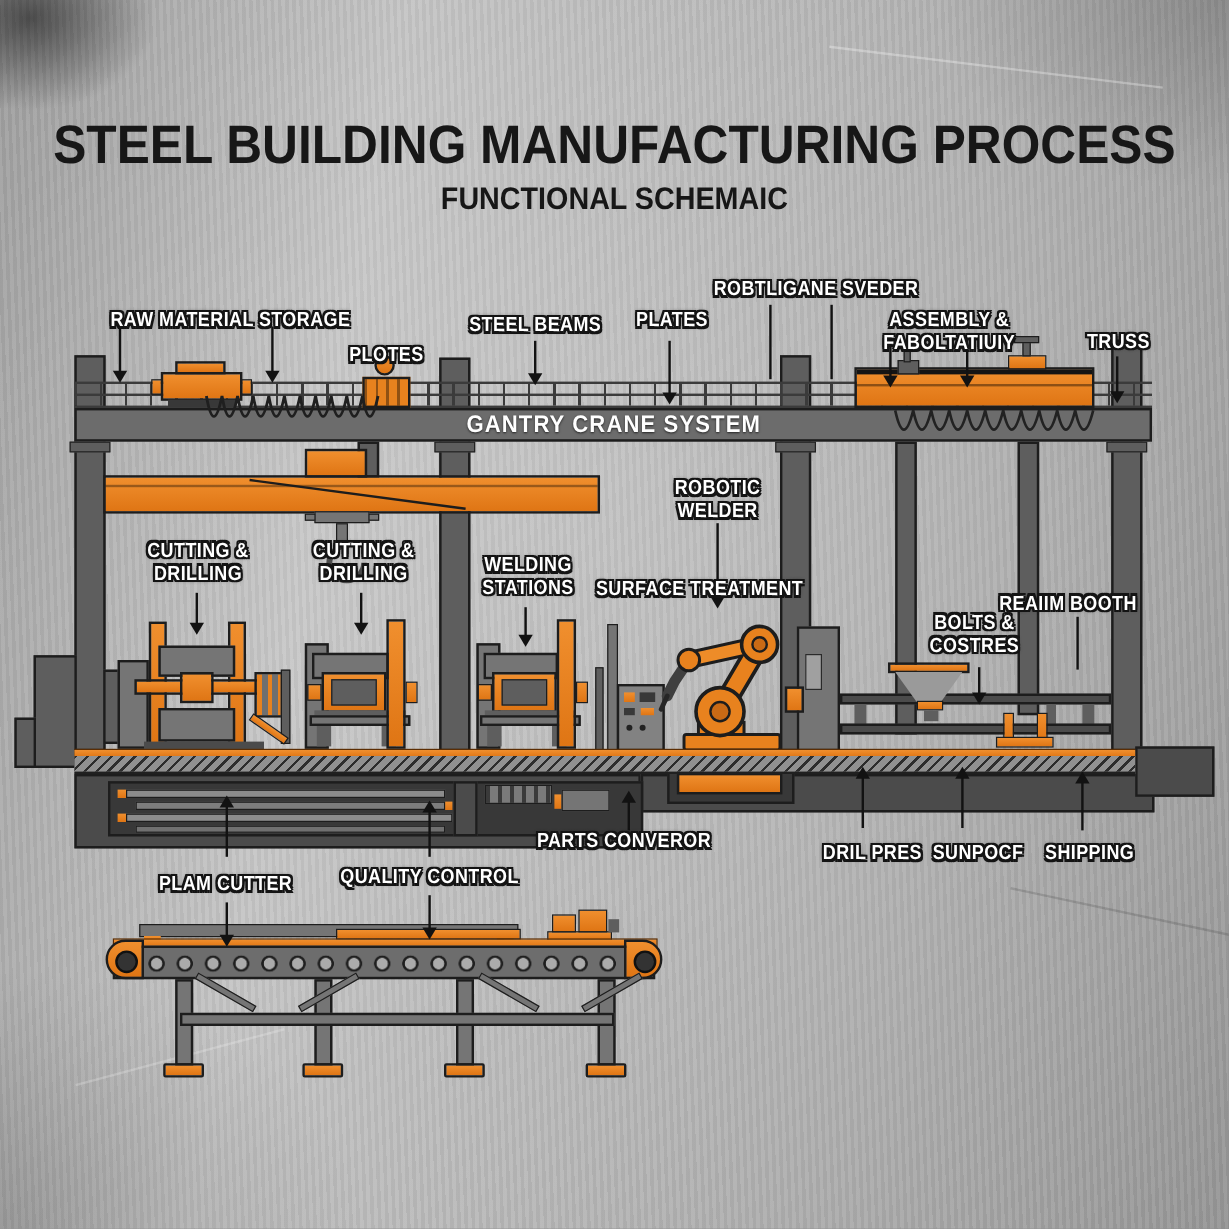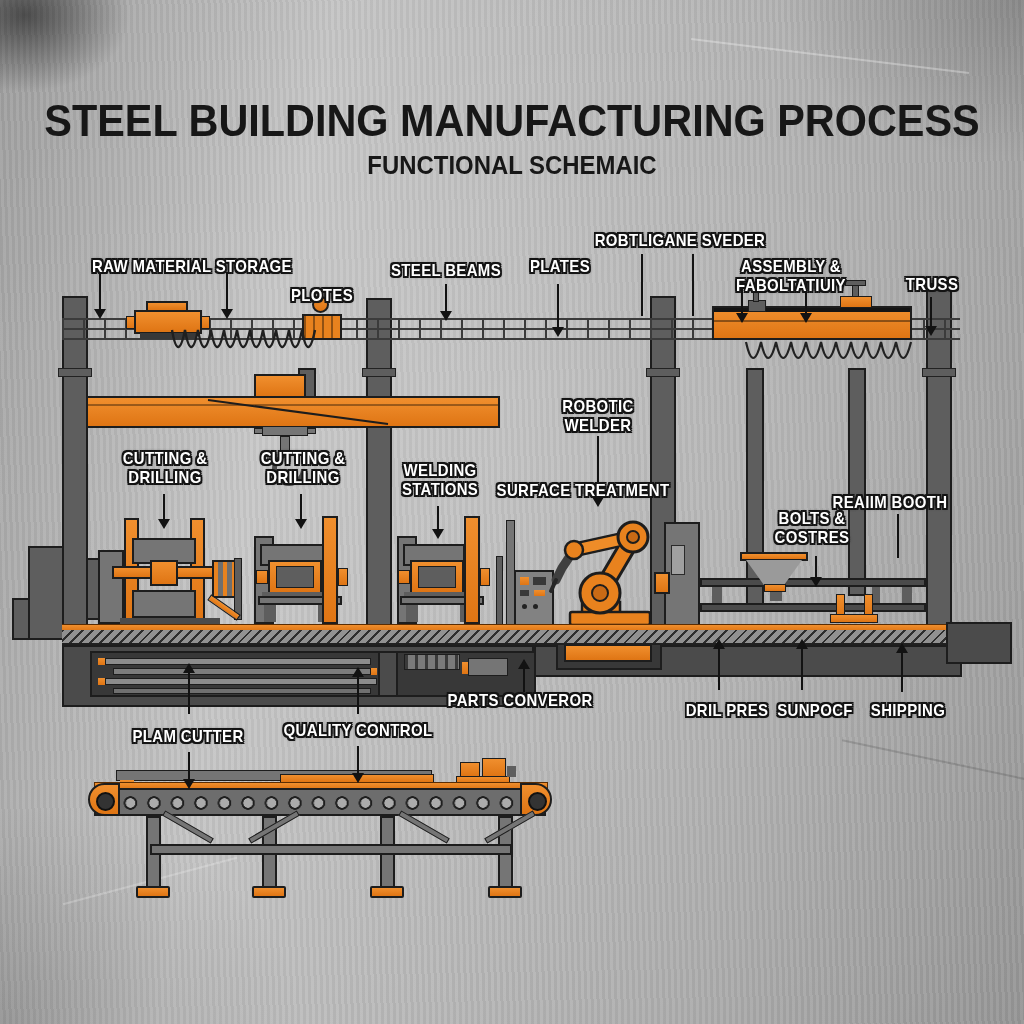--- a/index.html
+++ b/index.html
@@ -71,6 +71,9 @@
 
   <div class="rail" style="left:62px;top:318px;width:898px;height:22px;"></div>
   <div class="railmid" style="left:62px;top:328px;width:898px;"></div>
+  <div class="blk" style="left:62px;top:340px;width:898px;height:28px;background:#6c6c6c;display:flex;align-items:center;justify-content:center;">
+    <span class="beamlbl">GANTRY CRANE SYSTEM</span>
+  </div>
   <div class="blk g2 nob" style="left:58px;top:368px;width:34px;height:9px;border:1px solid #222;"></div>
   <div class="blk g2 nob" style="left:362px;top:368px;width:34px;height:9px;border:1px solid #222;"></div>
   <div class="blk g2 nob" style="left:646px;top:368px;width:34px;height:9px;border:1px solid #222;"></div>

